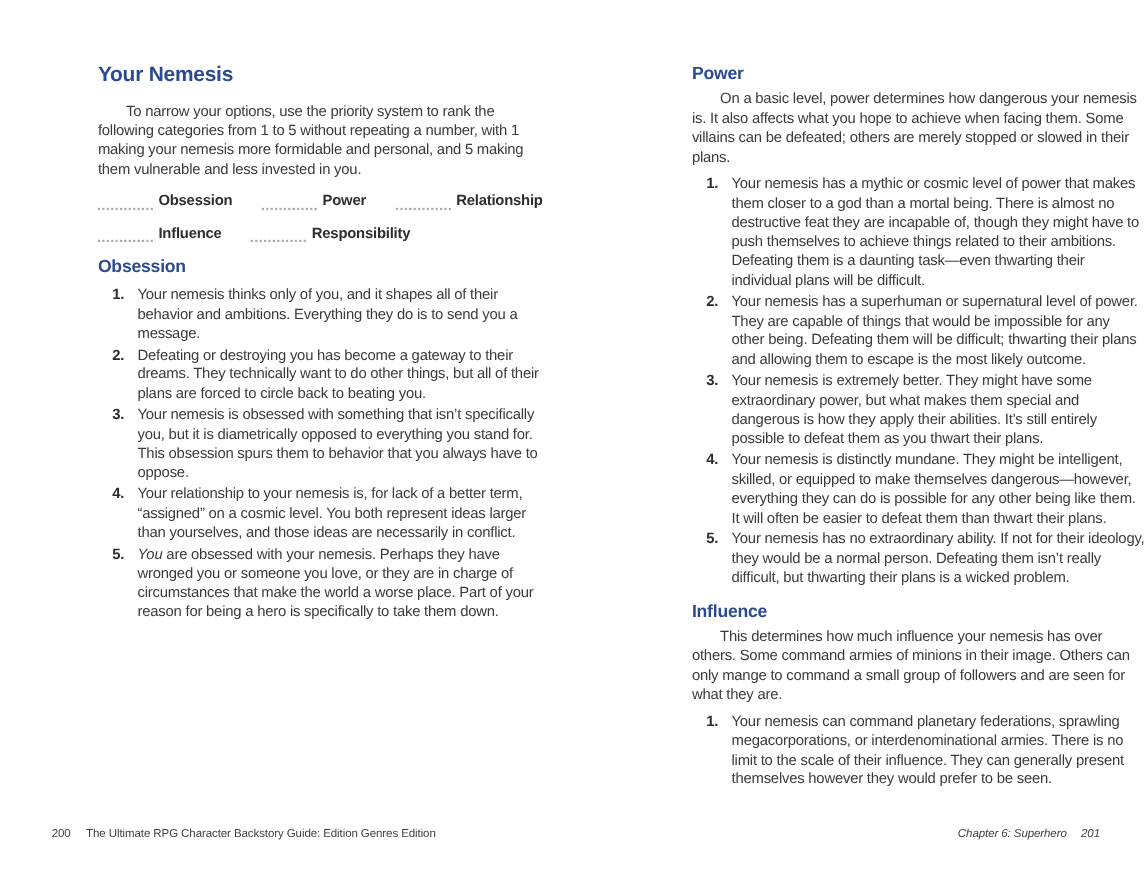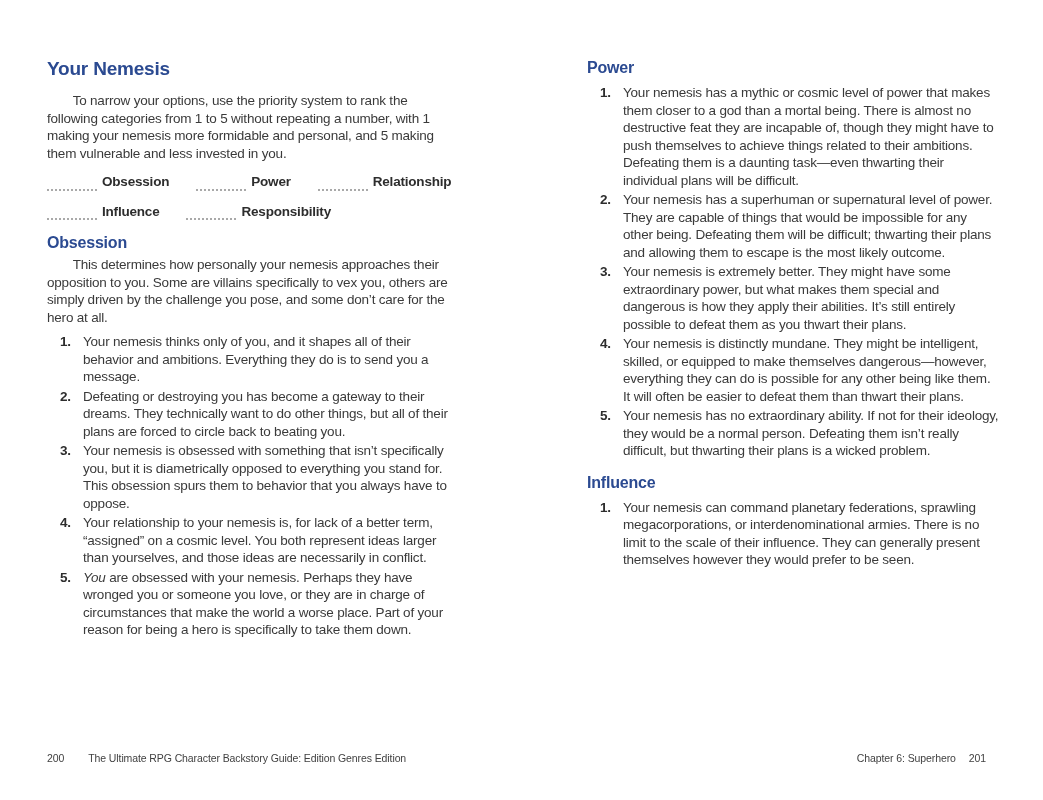--- a/index.html
+++ b/index.html
@@ -8,7 +8,7 @@
     font-family:"Liberation Sans",sans-serif;color:#3a3a3a;
     -webkit-font-smoothing:antialiased;overflow:hidden;
   }
-  .col{position:absolute;width:412px;font-size:13.5px;line-height:17.5px;letter-spacing:-0.2px;}
+  .col{position:absolute;width:412px;font-size:13.5px;line-height:17.5px;letter-spacing:-0.2px;margin-left:42px;}
   .col-left{left:47px;top:58px;}
   .col-right{left:587px;top:58px;}
   .page-title{

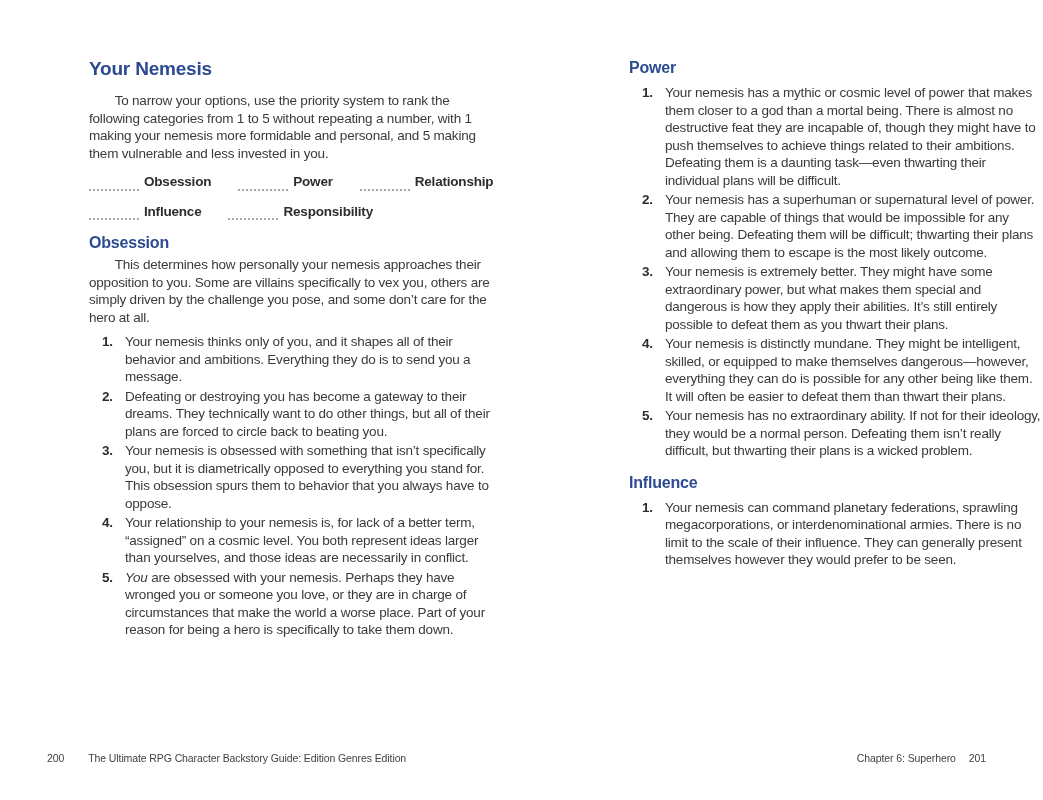--- a/index.html
+++ b/index.html
@@ -98,6 +98,7 @@
 
 <div class="col col-right">
   <h2 class="section-heading">Power</h2>
+  <p class="para indent">On a basic level, power determines how dangerous your nemesis is. It also affects what you hope to achieve when facing them. Some villains can be defeated; others are merely stopped or slowed in their plans.</p>
   <div class="num-list">
       <div class="li">
         <span class="num">1.</span>

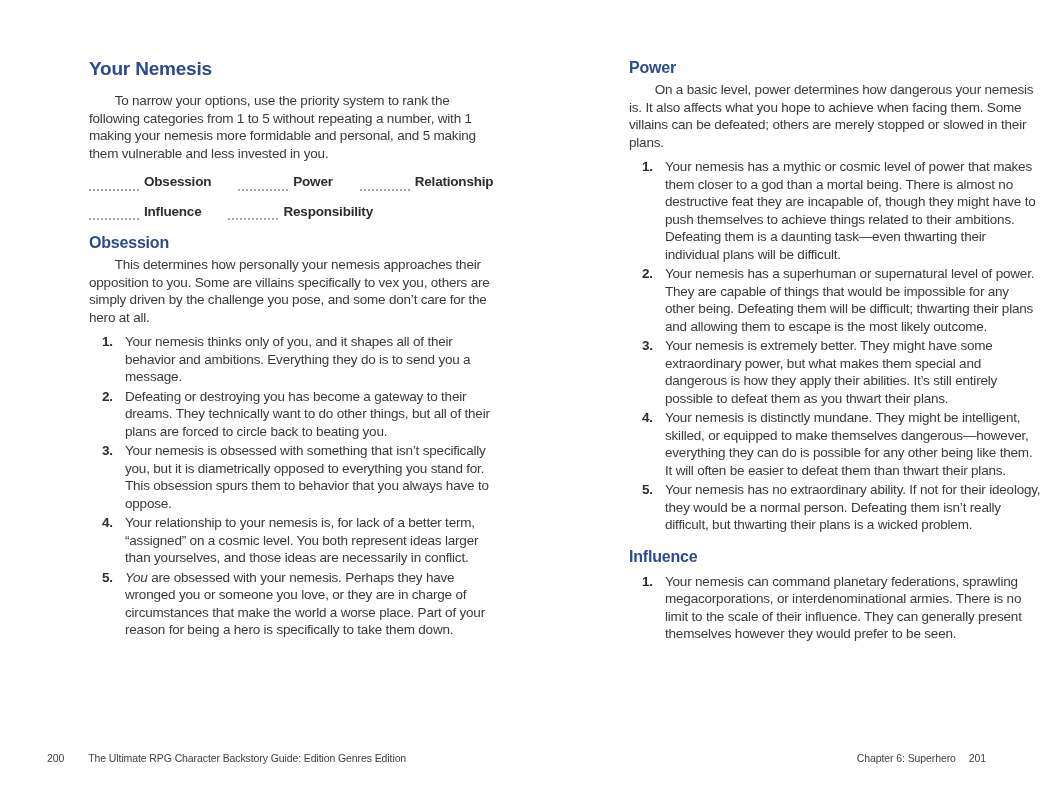--- a/index.html
+++ b/index.html
@@ -71,7 +71,6 @@
 
 
   <h2 class="section-heading spaced">Obsession</h2>
-  <p class="para indent">This determines how personally your nemesis approaches their opposition to you. Some are villains specifically to vex you, others are simply driven by the challenge you pose, and some don’t care for the hero at all.</p>
   <div class="num-list">
       <div class="li">
         <span class="num">1.</span>

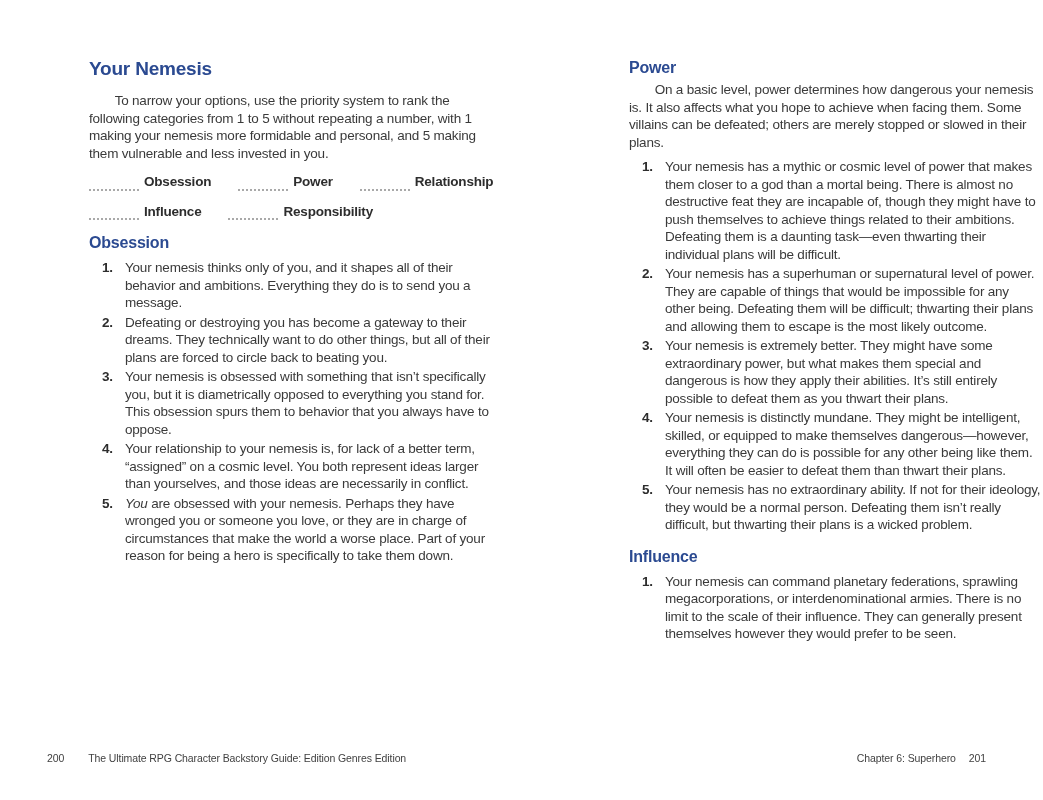--- a/index.html
+++ b/index.html
@@ -122,6 +122,7 @@
     </div>
 
   <h2 class="section-heading spaced">Influence</h2>
+  <p class="para indent">This determines how much influence your nemesis has over others. Some command armies of minions in their image. Others can only mange to command a small group of followers and are seen for what they are.</p>
   <div class="num-list">
       <div class="li">
         <span class="num">1.</span>

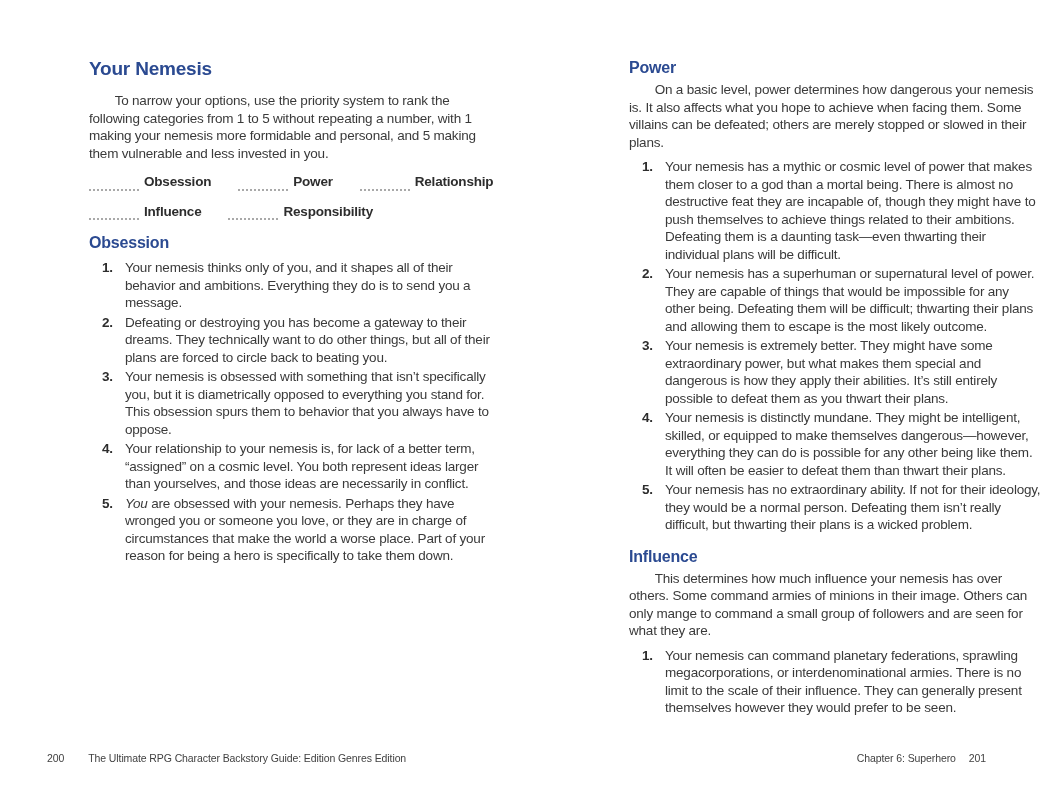--- a/index.html
+++ b/index.html
@@ -32,7 +32,7 @@
   .li .num{font-weight:bold;color:#2d2d2d;width:23px;flex:0 0 23px;}
   .li .txt{flex:1;}
   .footer{position:absolute;top:752px;font-size:10.5px;letter-spacing:-0.1px;color:#414141;}
-  .footer-left{left:47px;display:flex;gap:24px;}
+  .footer-left{left:47px;display:flex;gap:14px;}
   .footer-right{right:57px;display:flex;gap:13px;}
 </style>
 </head>

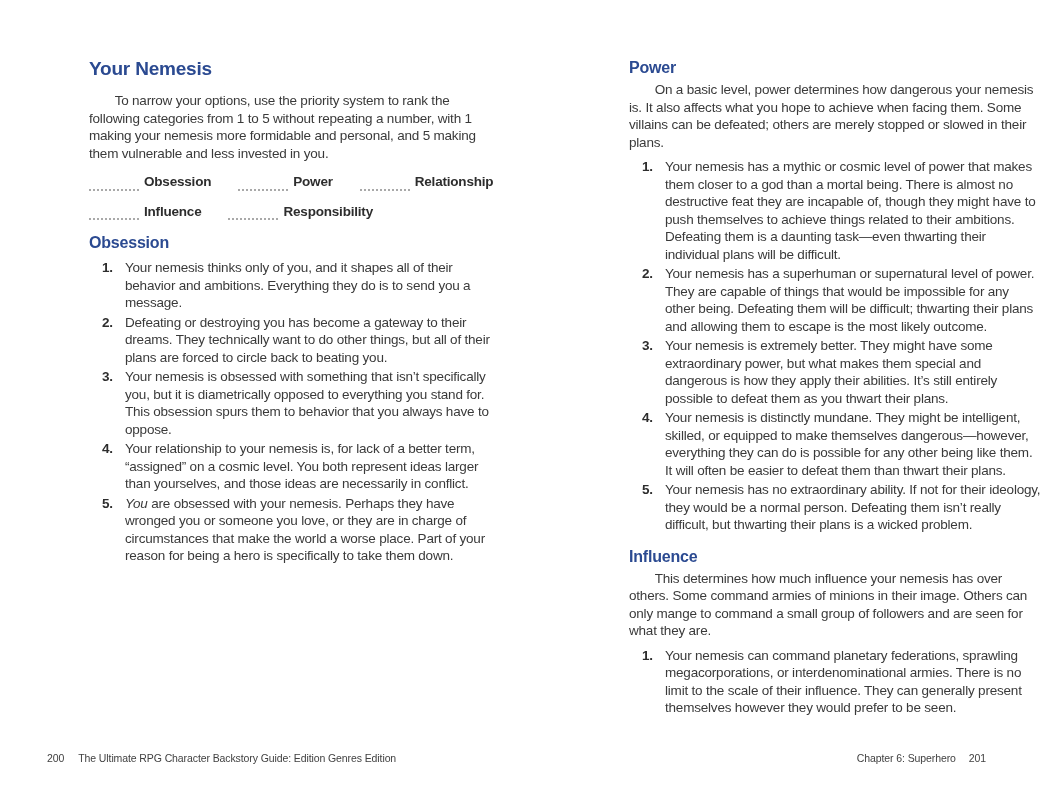--- a/index.html
+++ b/index.html
@@ -33,7 +33,7 @@
   .li .txt{flex:1;}
   .footer{position:absolute;top:752px;font-size:10.5px;letter-spacing:-0.1px;color:#414141;}
   .footer-left{left:47px;display:flex;gap:14px;}
-  .footer-right{right:57px;display:flex;gap:13px;}
+  .footer-right{right:43px;display:flex;gap:13px;font-style:italic;}
 </style>
 </head>
 <body>

